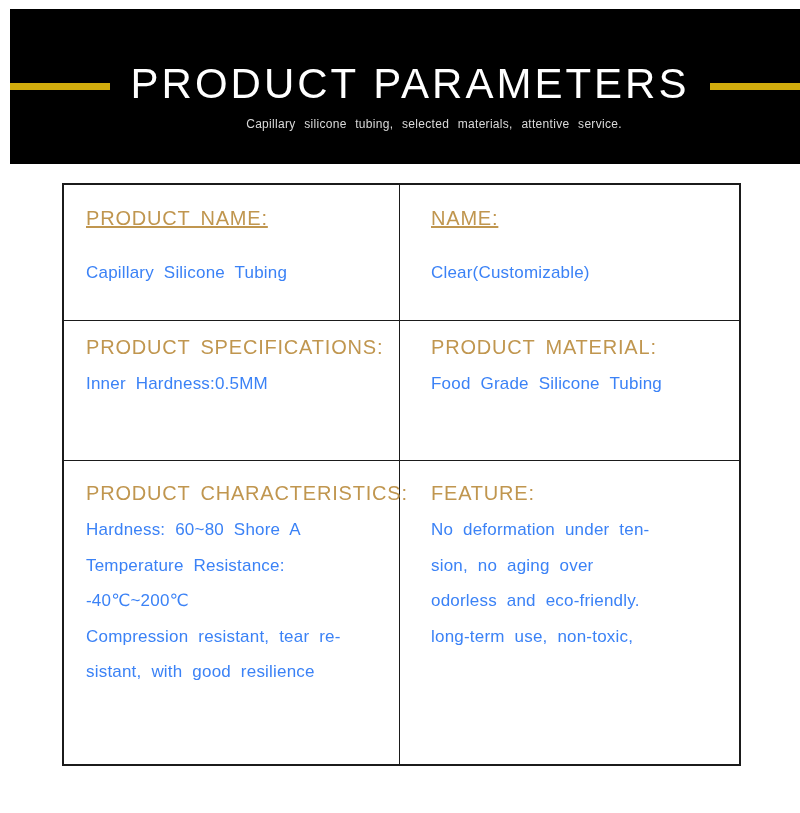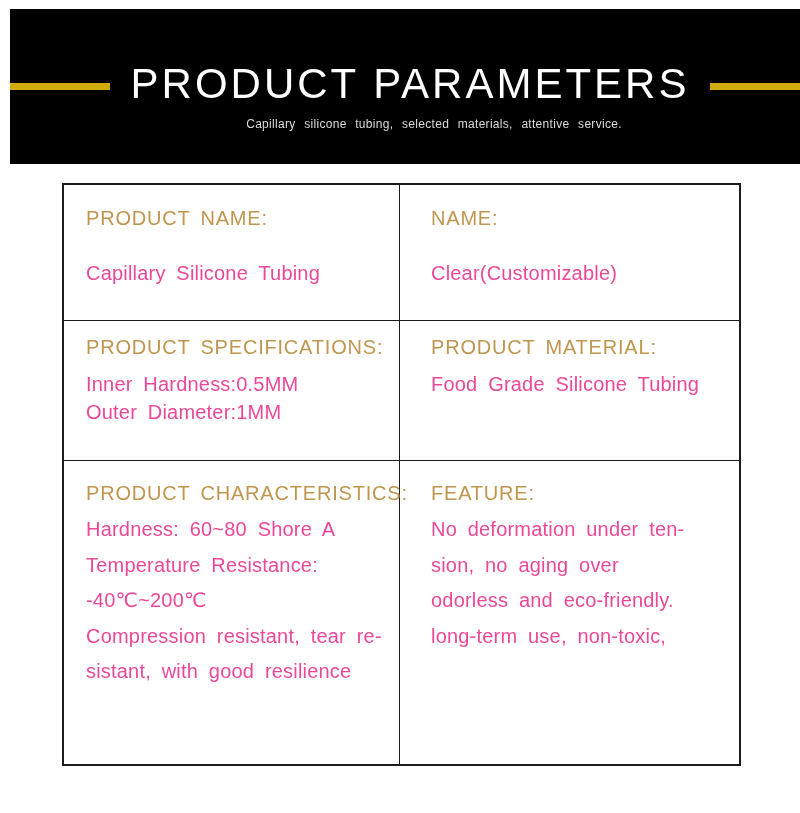--- a/index.html
+++ b/index.html
@@ -96,7 +96,7 @@
   }
 
   
-  .row-1 .cell-heading { margin-top: 22px; }
+  .row-1 .cell-heading { margin-top: 22px; text-decoration: underline; }
   .row-1 .cell-line    { margin-top: 30px; line-height: 26px; }
 
   .row-2 .cell-heading { margin-top: 15px; }

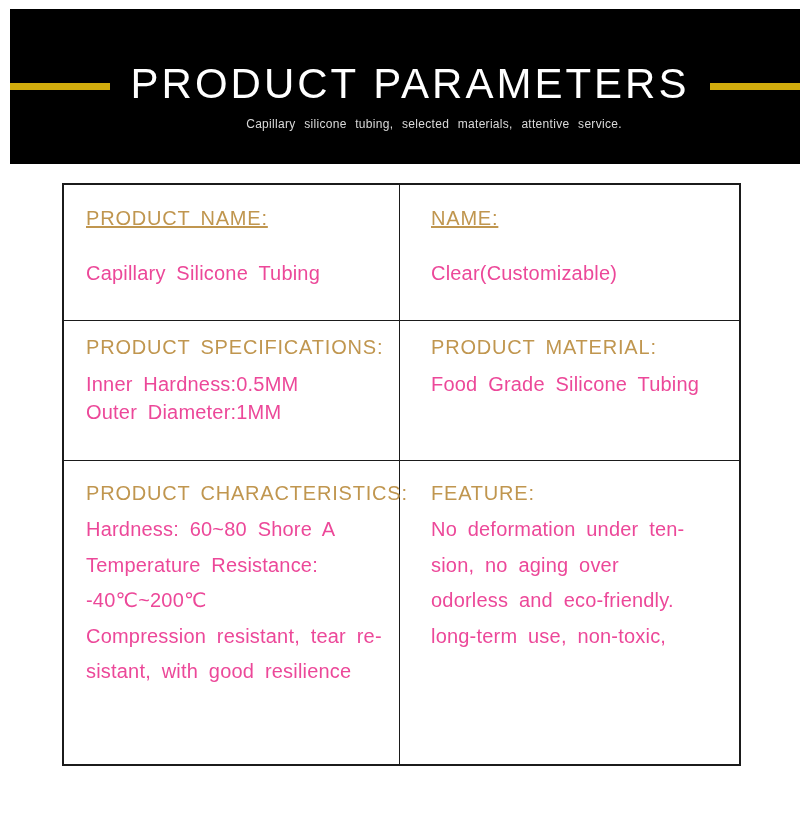--- a/index.html
+++ b/index.html
@@ -88,8 +88,8 @@
     font-weight: normal;
   }
   .cell-line {
-    color: #ec4899;
-    font-size: 20px;
+    color: #3b82f6;
+    font-size: 17px;
     letter-spacing: 0.2px;
     word-spacing: 5px;
     white-space: nowrap;

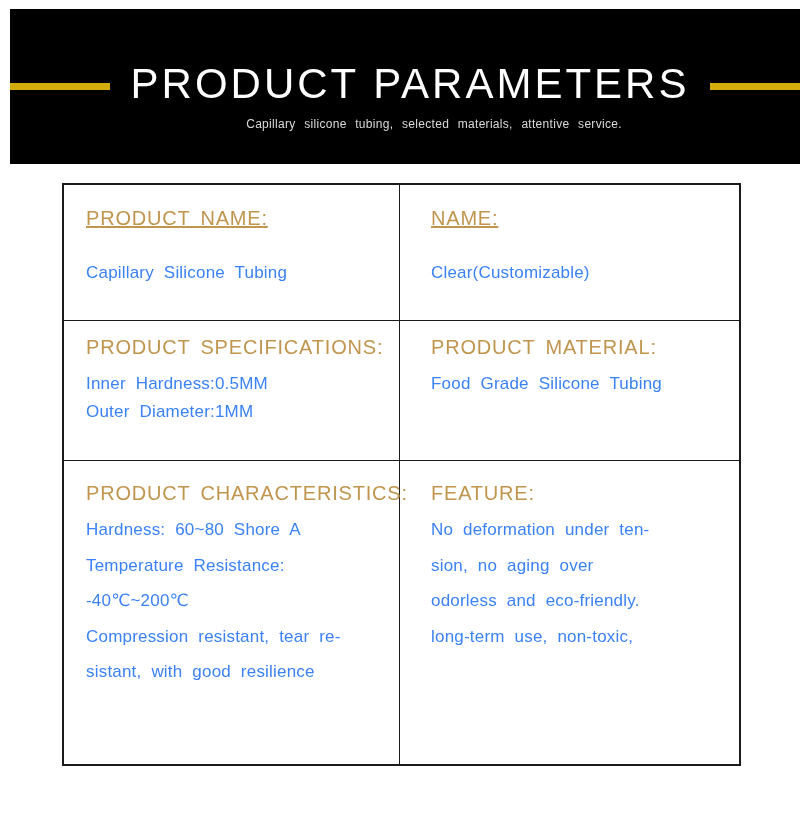--- a/index.html
+++ b/index.html
@@ -138,7 +138,6 @@
     <div class="cell-heading">PRODUCT SPECIFICATIONS:</div>
     <div class="cell-lines">
       <div class="cell-line">Inner Hardness:0.5MM</div>
-      <div class="cell-line">Outer Diameter:1MM</div>
     </div>
   </div>
   <div class="cell row-2 col-right">

